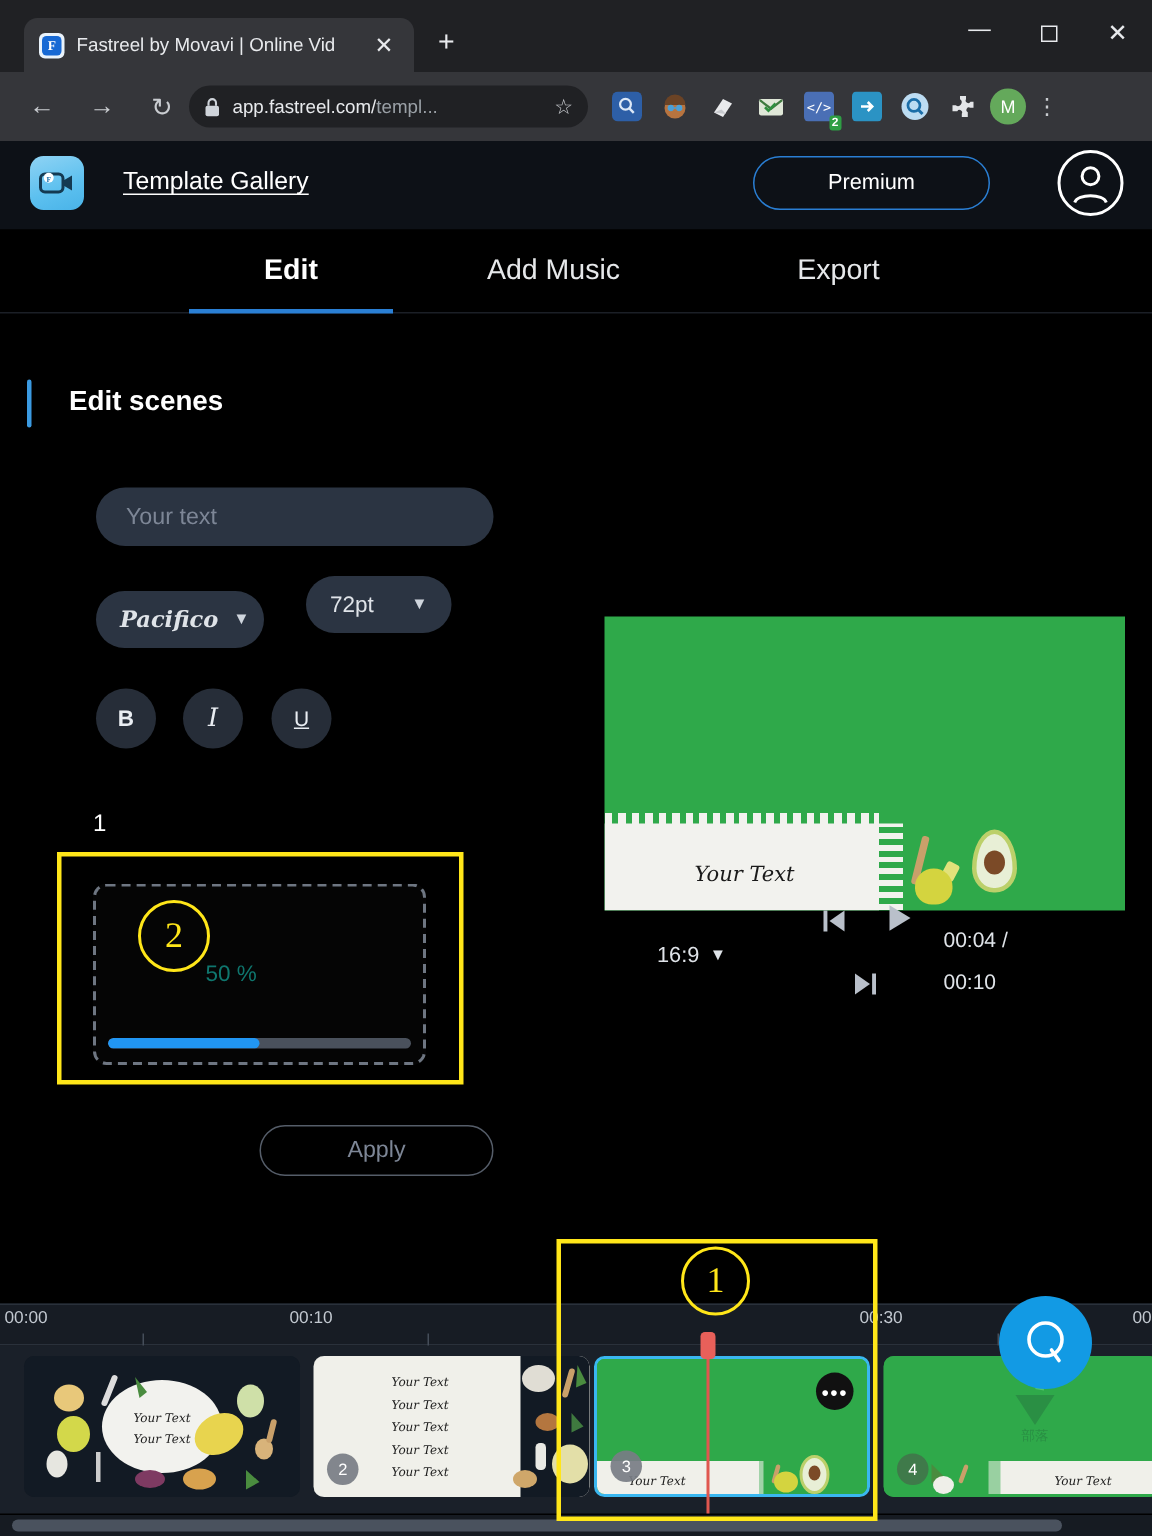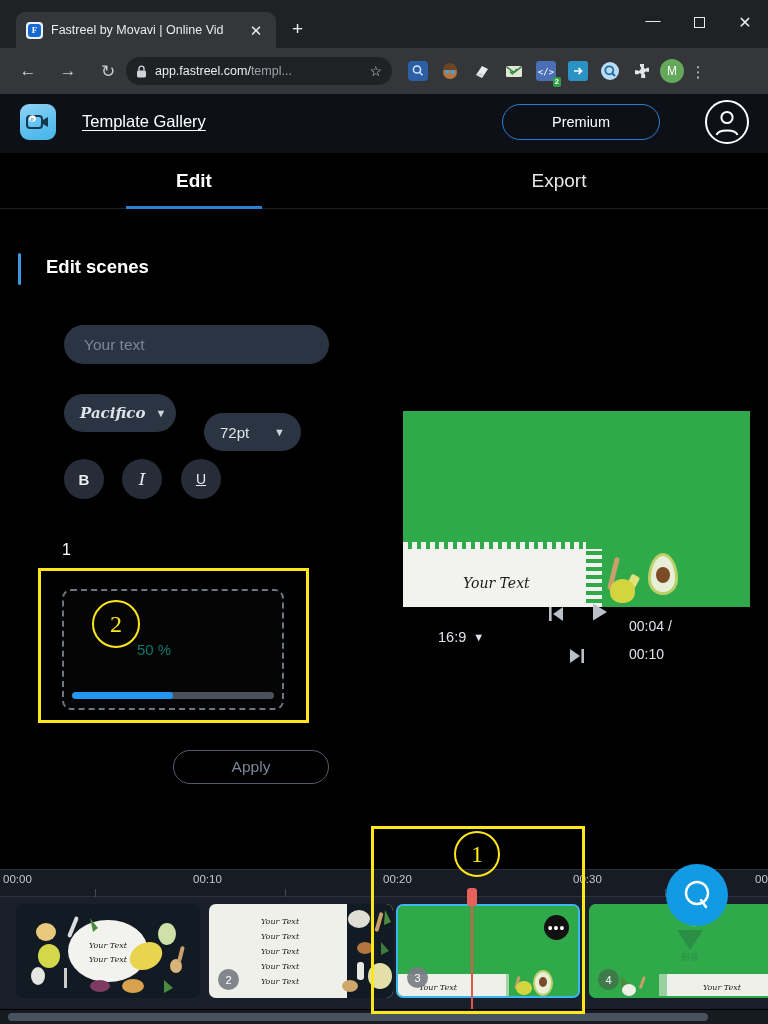--- a/index.html
+++ b/index.html
@@ -426,6 +426,9 @@
     <div class="app-tab active" style="left:126px;width:136px;">
       <span>Edit</span>
       <div class="underline"></div>
+    </div>
+    <div class="app-tab" style="left:285px;width:168px;">
+      <span>Add Music</span>
     </div>
     <div class="app-tab" style="left:495px;width:128px;">
       <span>Export</span>

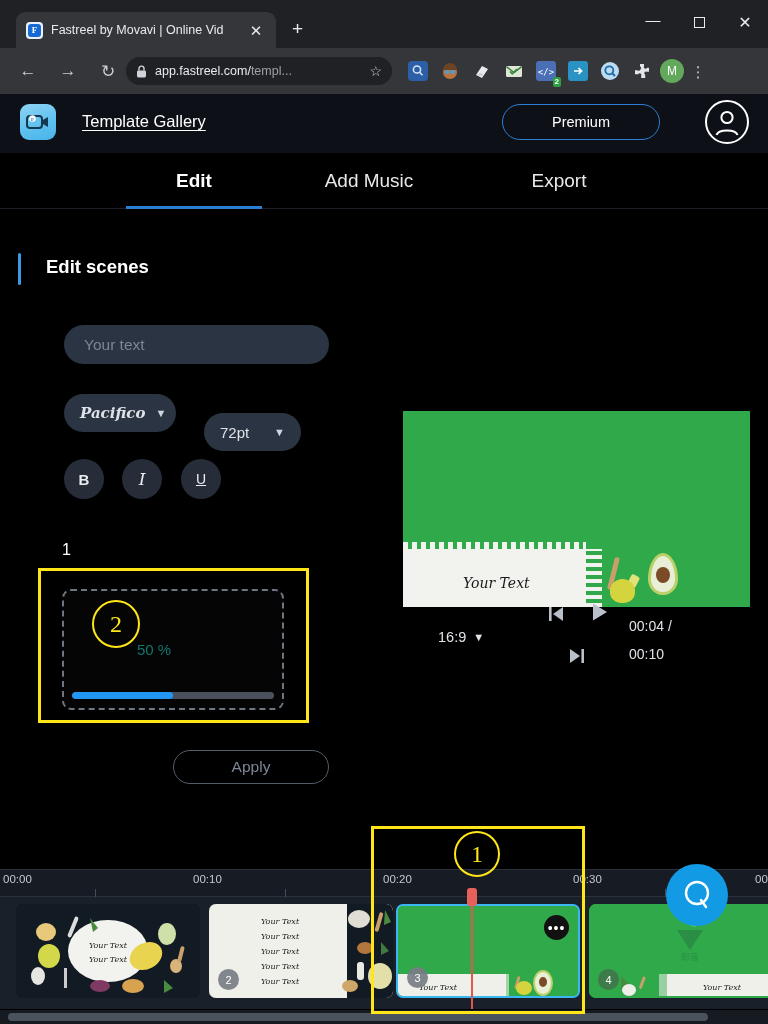--- a/index.html
+++ b/index.html
@@ -150,7 +150,7 @@
   }
   .pill-font { left: 64px; top: 394px; width: 112px; font-weight: bold; }
   .pill-font .lbl { font-family: "DejaVu Serif", serif; font-style: italic; font-size: 15px; }
-  .pill-size { left: 204px; top: 413px; width: 97px; }
+  .pill-size { left: 204px; top: 384px; width: 97px; }
   .chev { font-size: 11px; color: #cfd5dd; }
 
   .fmt-btn {

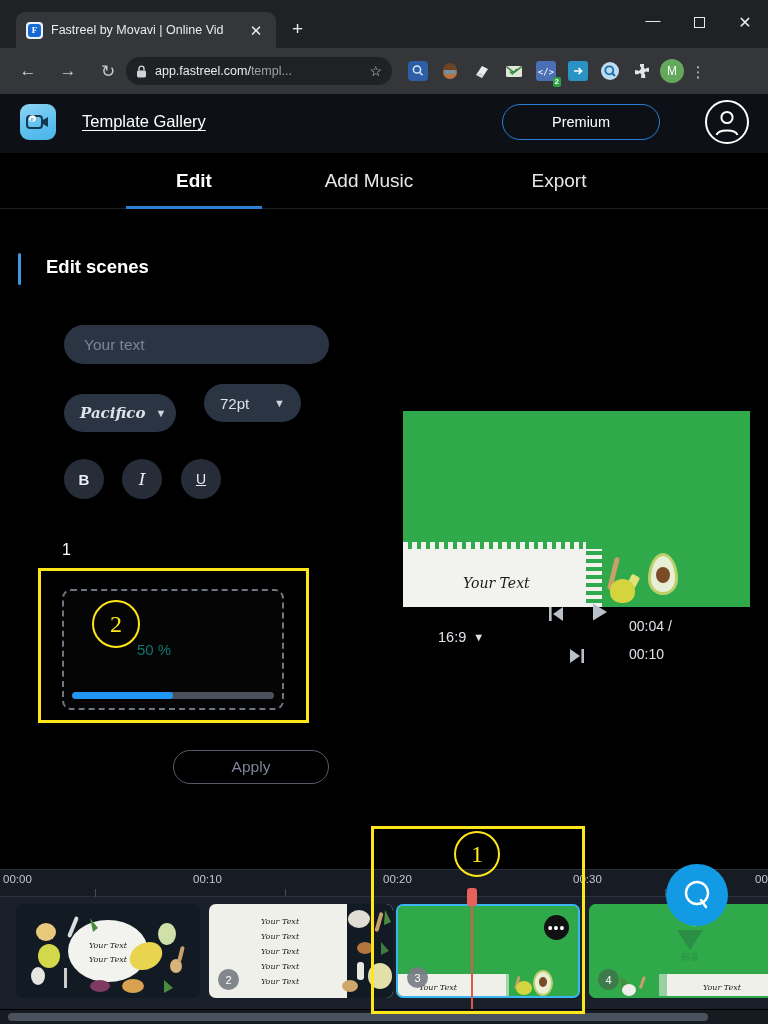--- a/index.html
+++ b/index.html
@@ -514,10 +514,6 @@
     </div>
     <div class="tick" style="left:190px;width:190px;">
       <div class="lbl">00:10</div>
-      <div class="mark half"></div>
-    </div>
-    <div class="tick" style="left:380px;width:190px;">
-      <div class="lbl">00:20</div>
       <div class="mark half"></div>
     </div>
     <div class="tick" style="left:570px;width:190px;">

